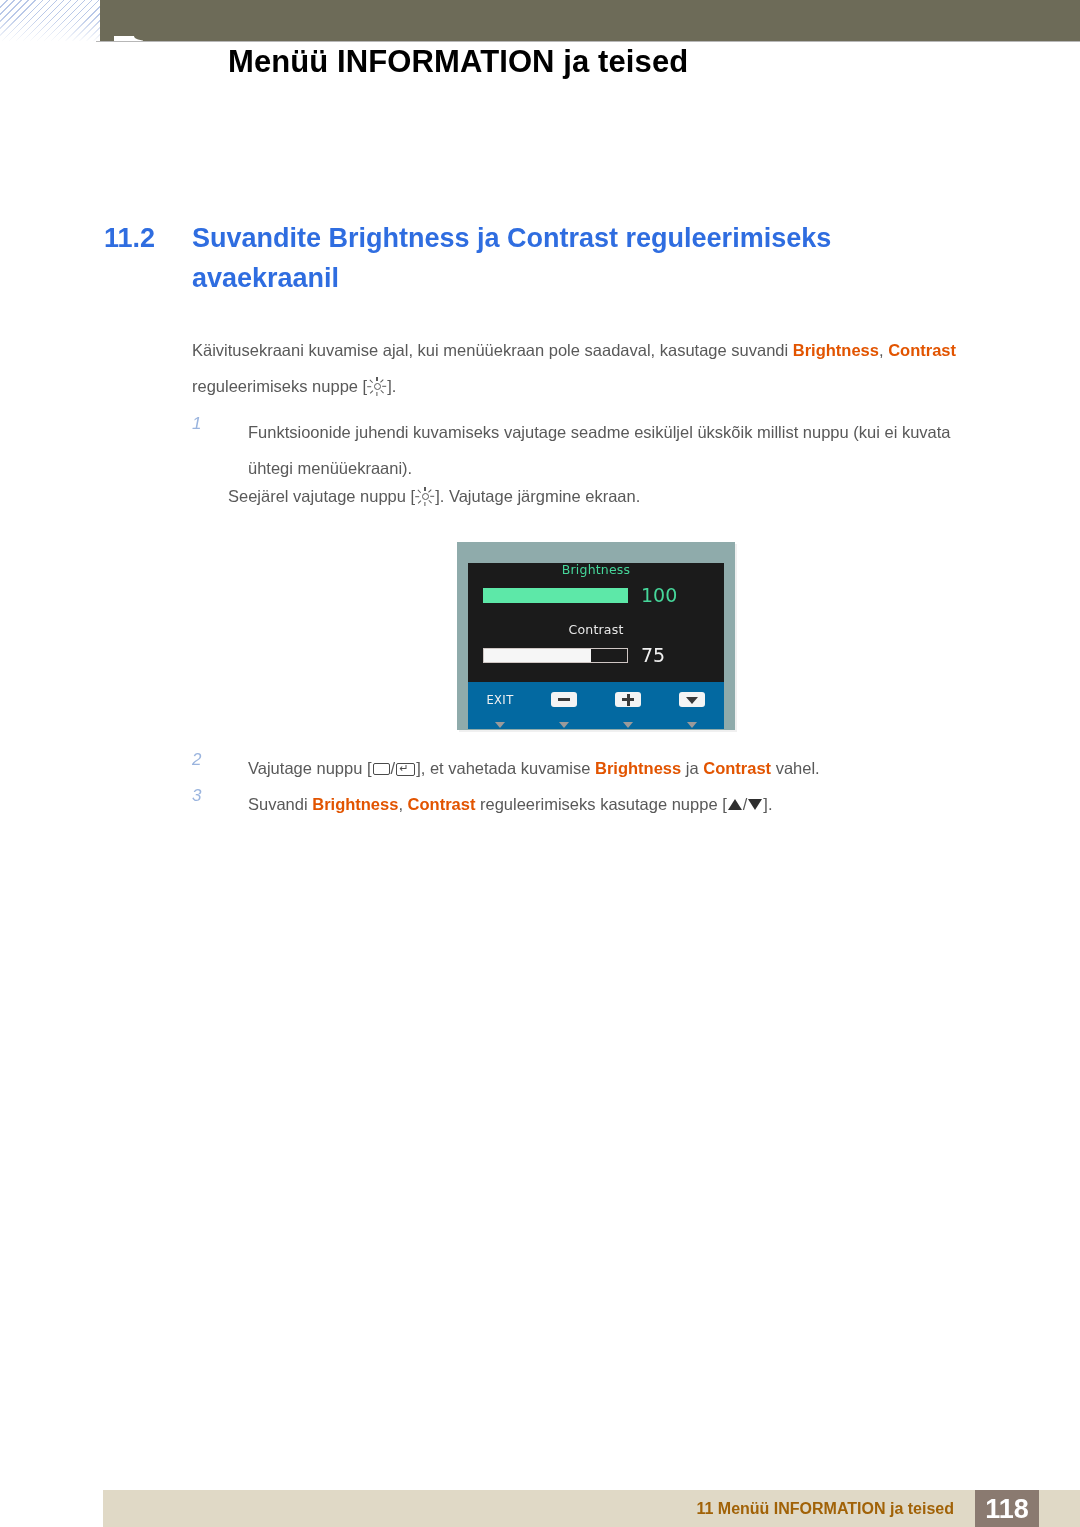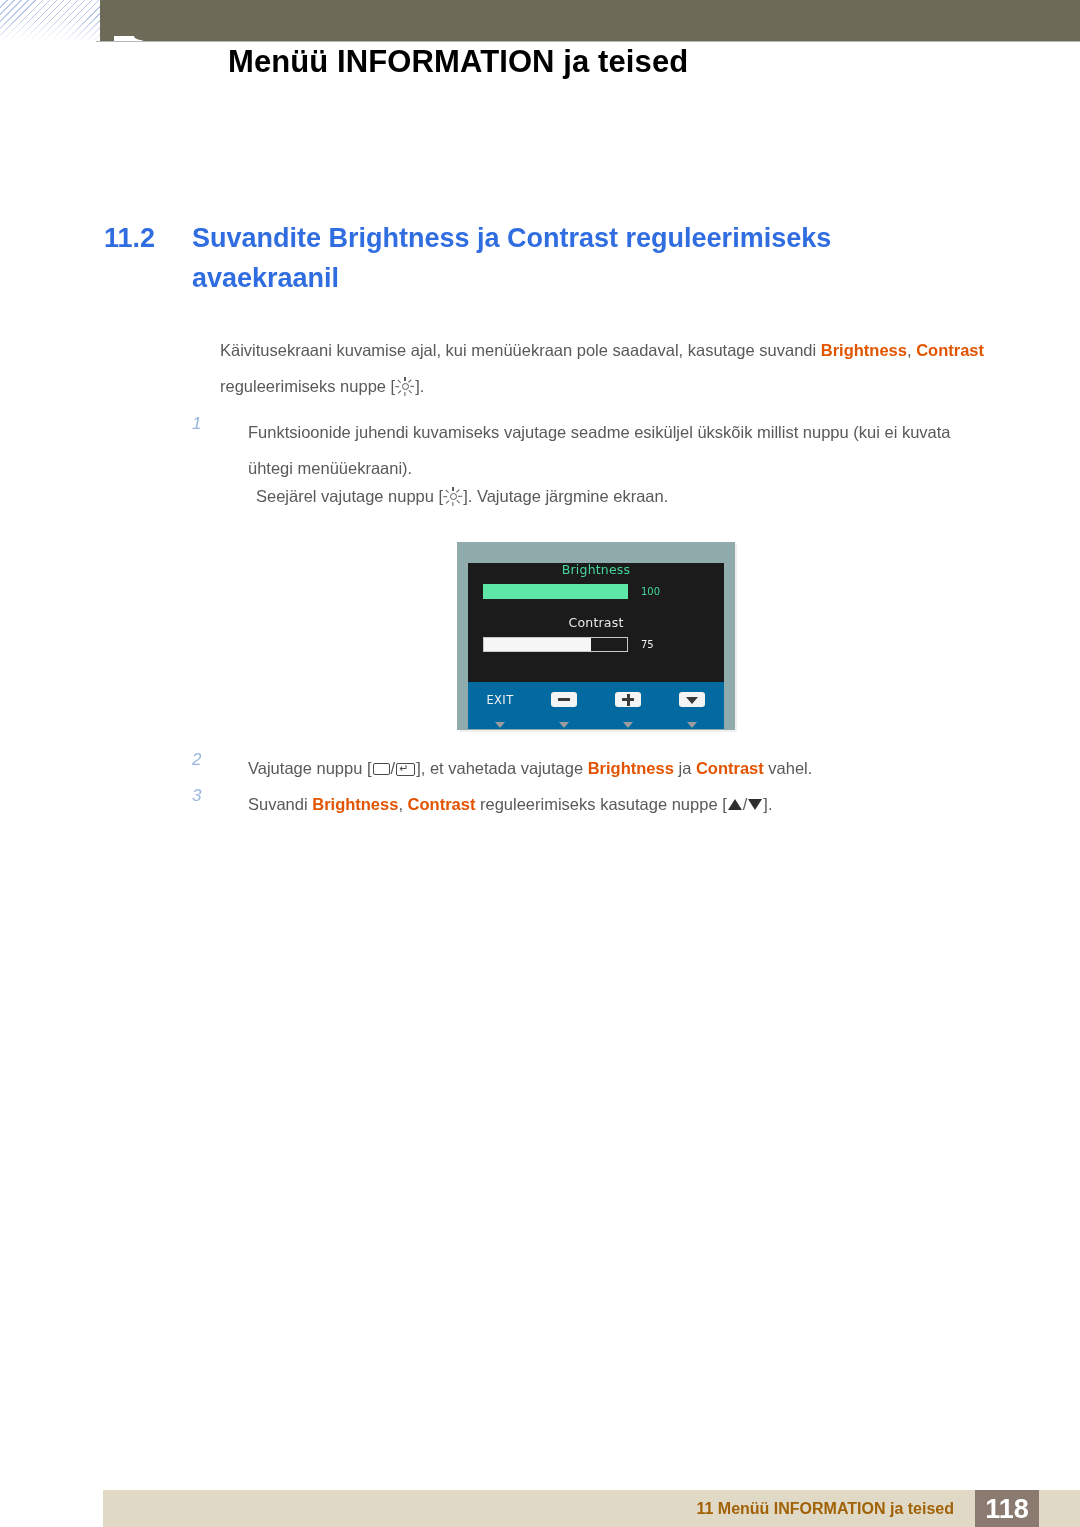--- a/index.html
+++ b/index.html
@@ -118,7 +118,6 @@
     color: #595959;
     font-size: 16.5px;
     line-height: 36px;
-    margin-left: 28px;
   }
   .intro-para {
     position: absolute;

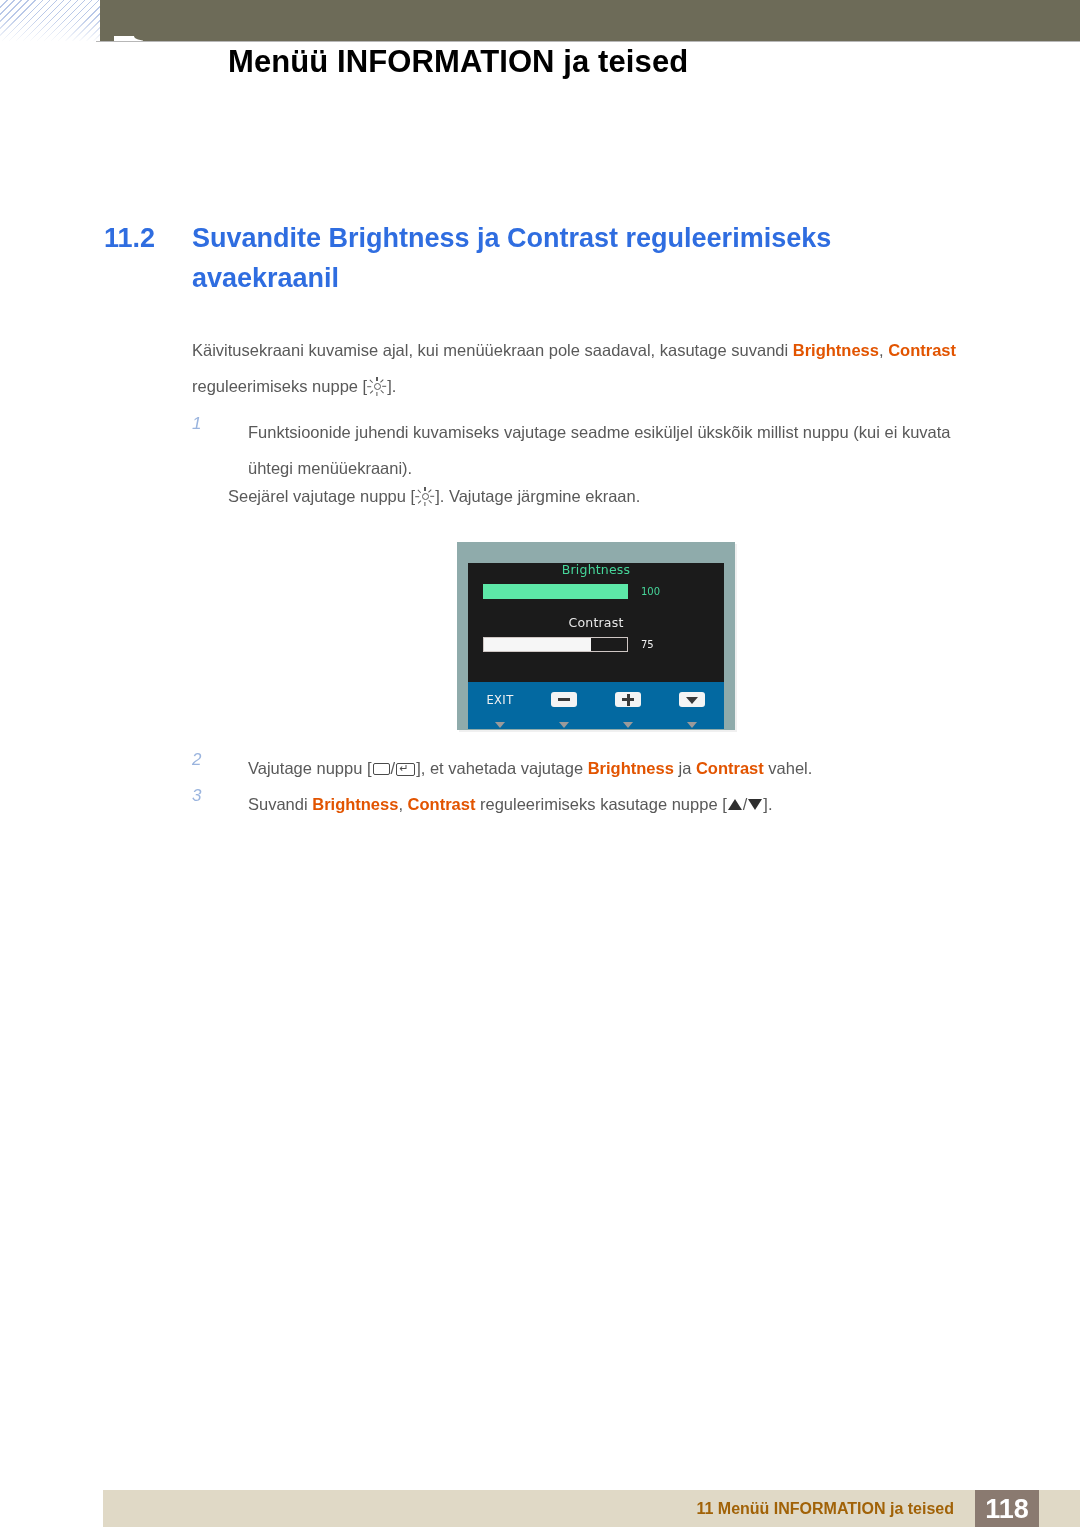--- a/index.html
+++ b/index.html
@@ -285,7 +285,7 @@
     background: #f6f6f6;
   }
   .osd-value {
-    font-size: 10px;
+    font-size: 19px;
     font-family: "DejaVu Sans", sans-serif;
     margin-left: 13px;
   }

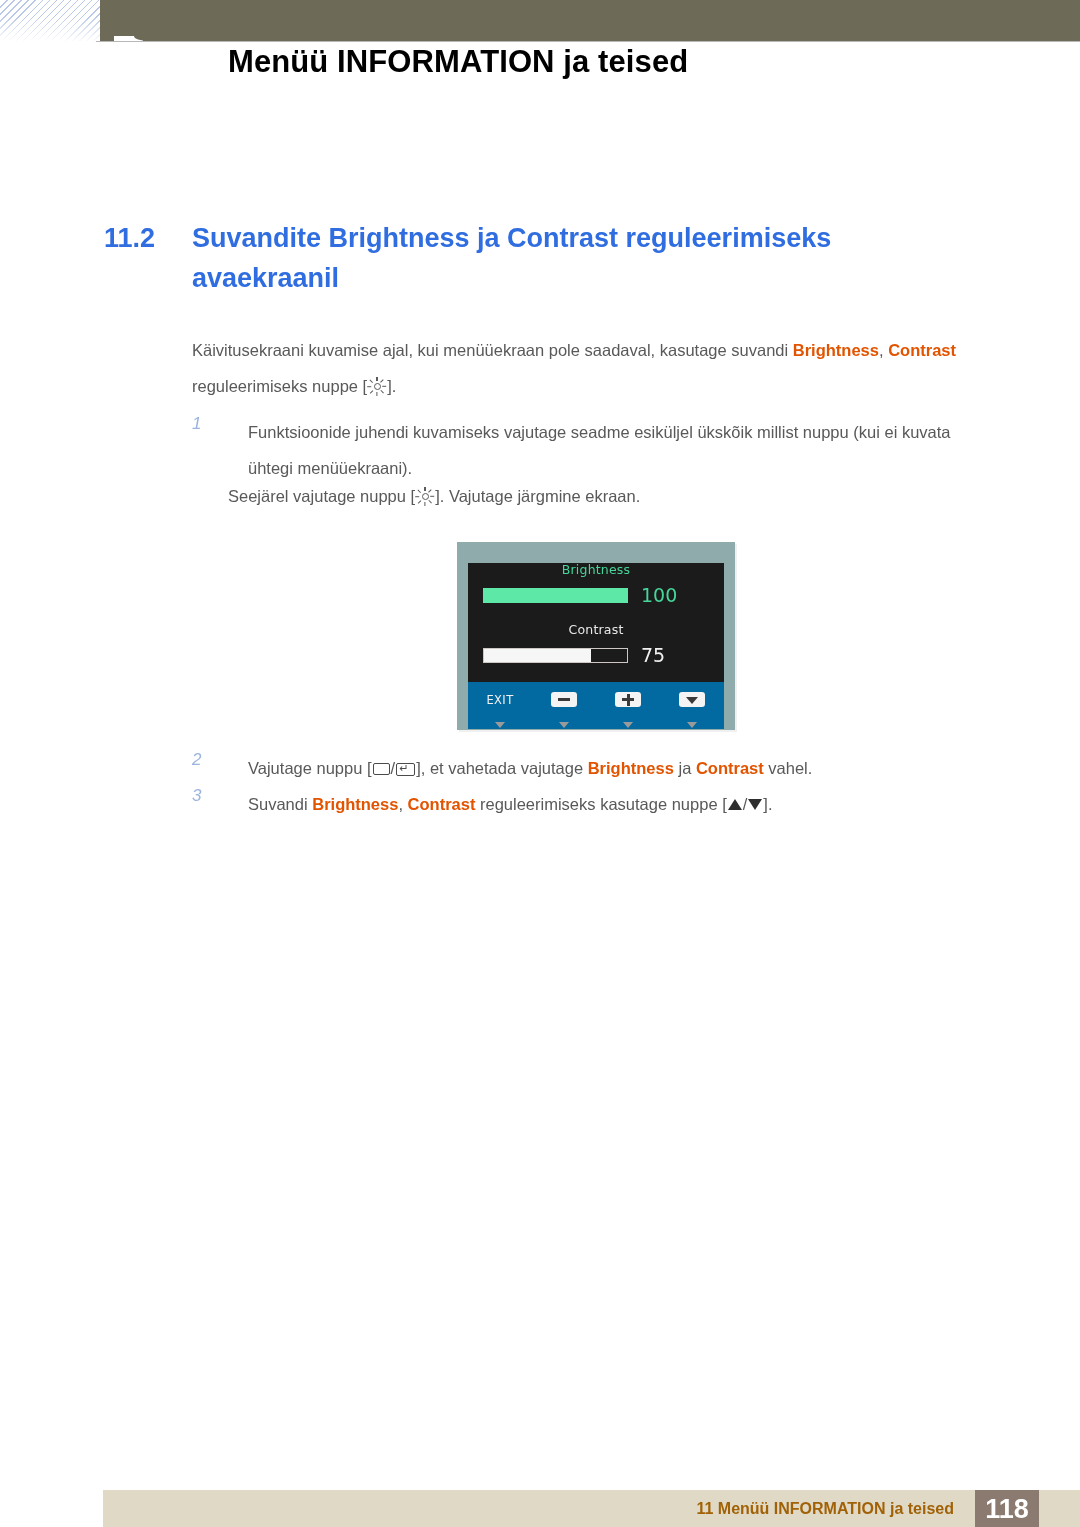--- a/index.html
+++ b/index.html
@@ -487,7 +487,7 @@
 <div class="step step2">
   <span class="step-num">2</span>
   <div class="step-body body-text">
-    <span>Vajutage nuppu [</span><span class="key-menu"></span><span>/</span><span class="key-enter"><span>↵</span></span><span>], et vahetada vajutage </span><span class="hl">Brightness</span><span> ja </span><span class="hl">Contrast</span><span> vahel.</span>
+    <span>Vajutage nuppu [</span><span class="key-menu"></span><span>/</span><span class="key-enter"><span>↵</span></span><span>], et vahetada kuvamise </span><span class="hl">Brightness</span><span> ja </span><span class="hl">Contrast</span><span> vahel.</span>
   </div>
 </div>
 

